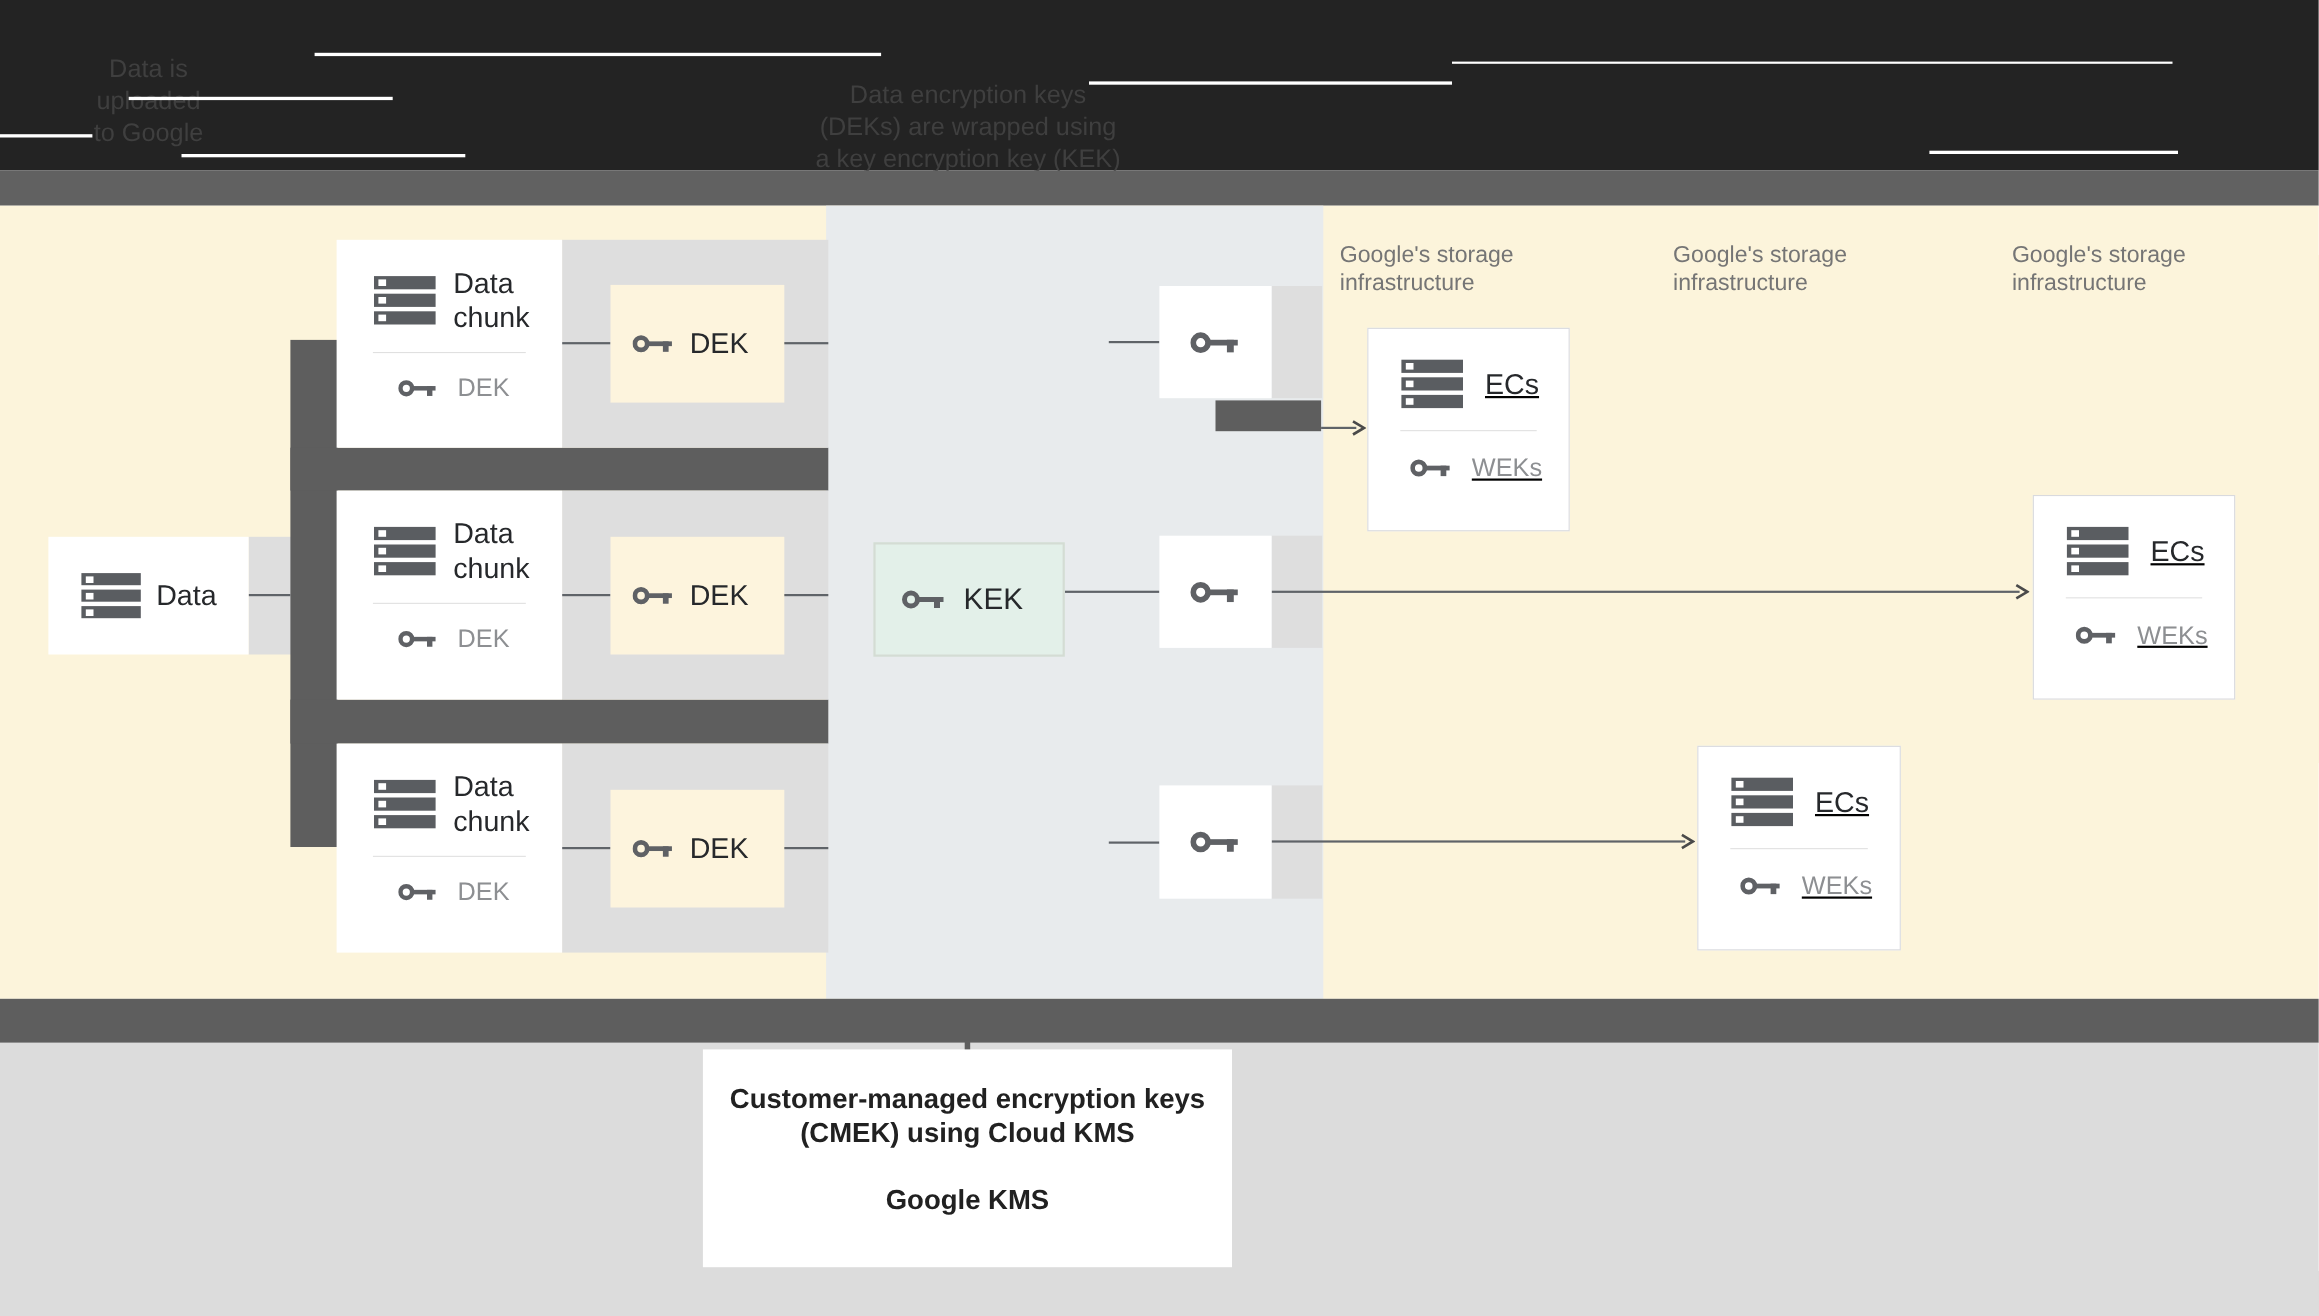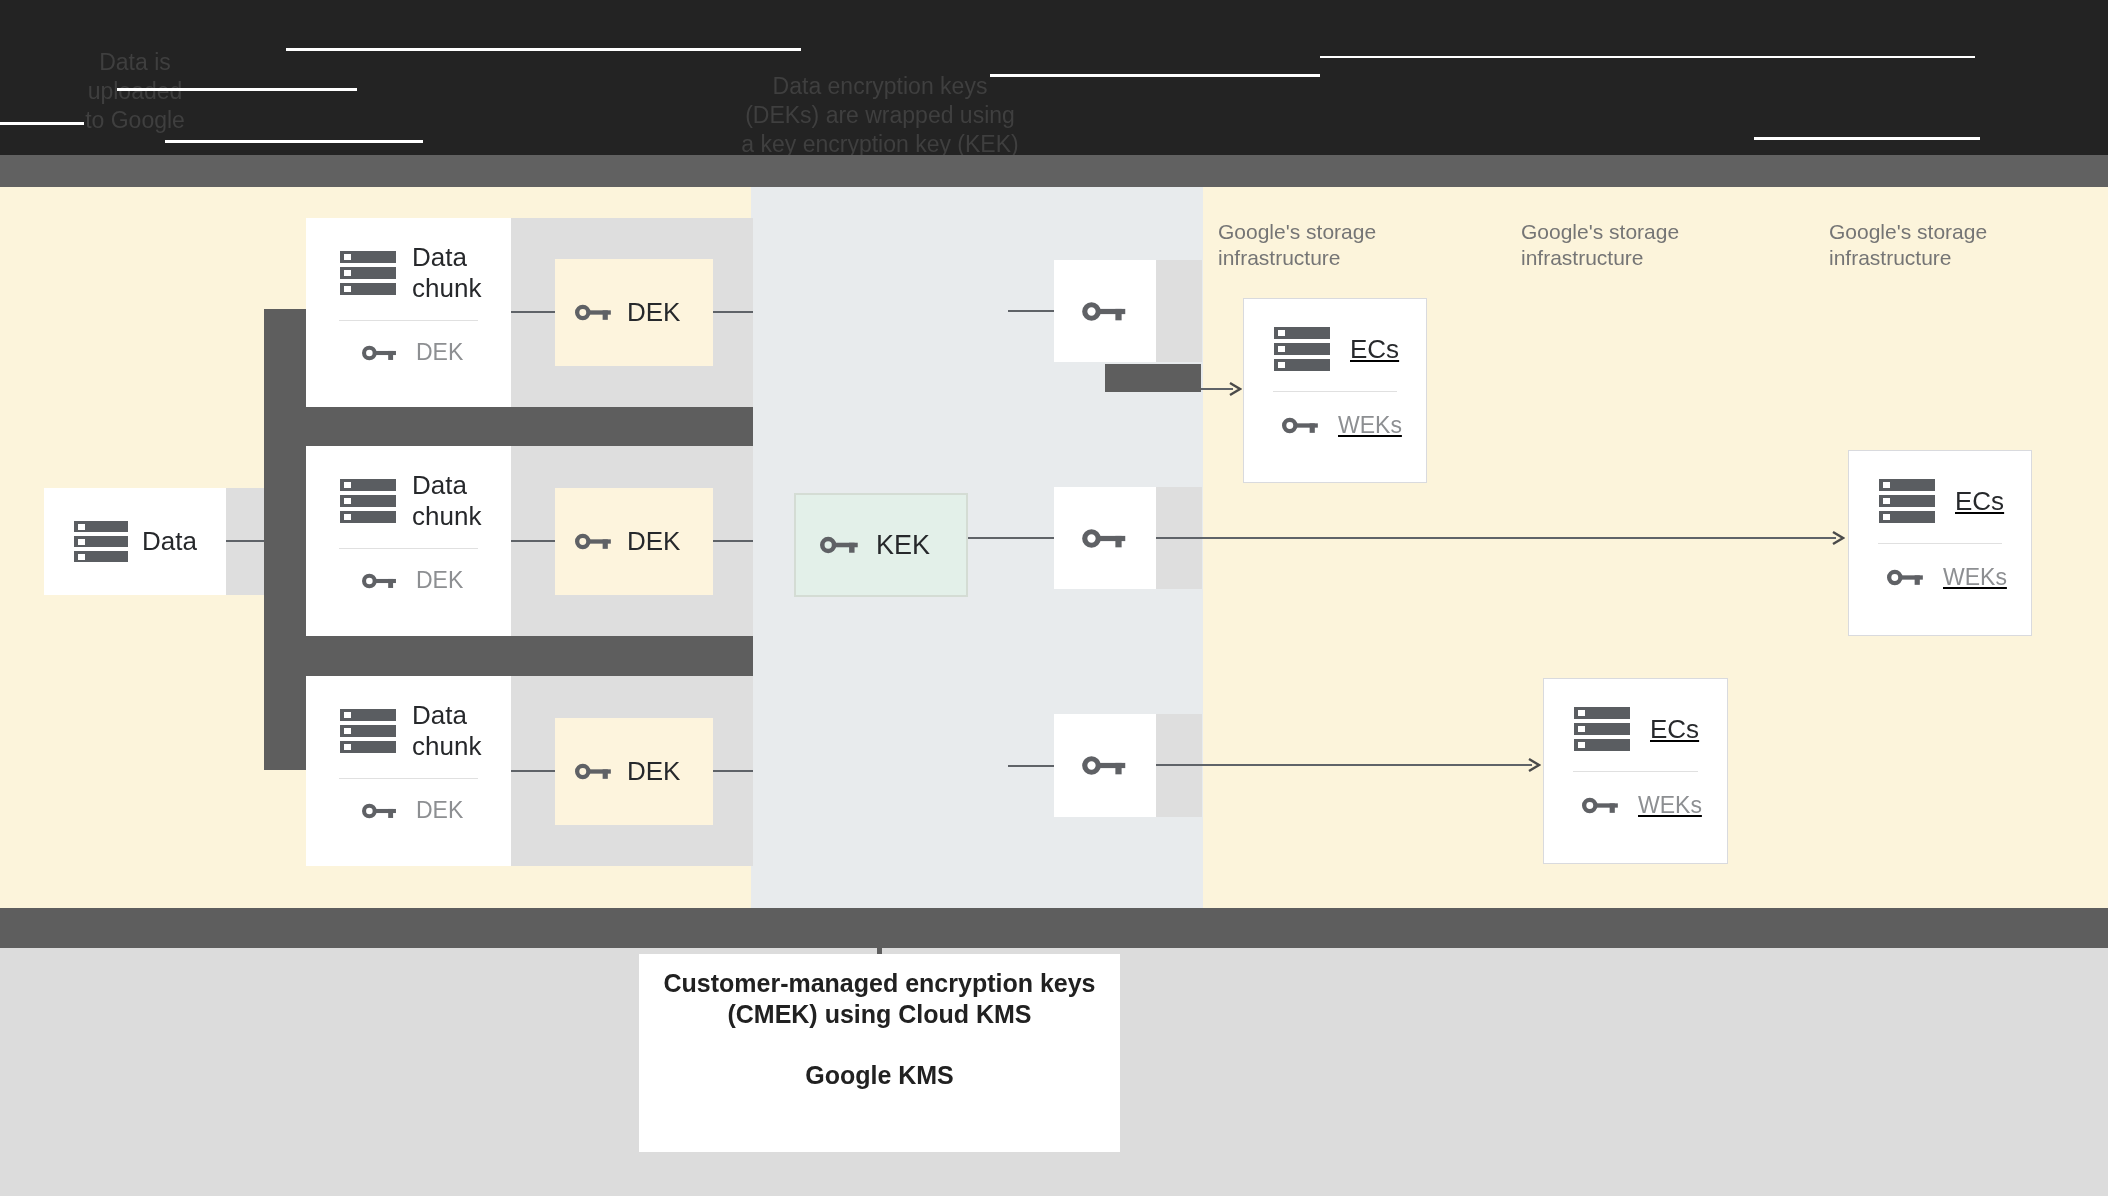--- a/index.html
+++ b/index.html
@@ -53,7 +53,7 @@
   
   #caption-box{left:639px;top:954px;width:481px;height:198px;background:#ffffff;text-align:center;
                color:#212121;font-size:25px;line-height:31px;}
-  #caption-box .pad{padding-top:14px;}
+  #caption-box .pad{padding-top:30px;}
   .cap-bold{font-weight:700;}
   .cap-gap{height:30px;}
 </style>

